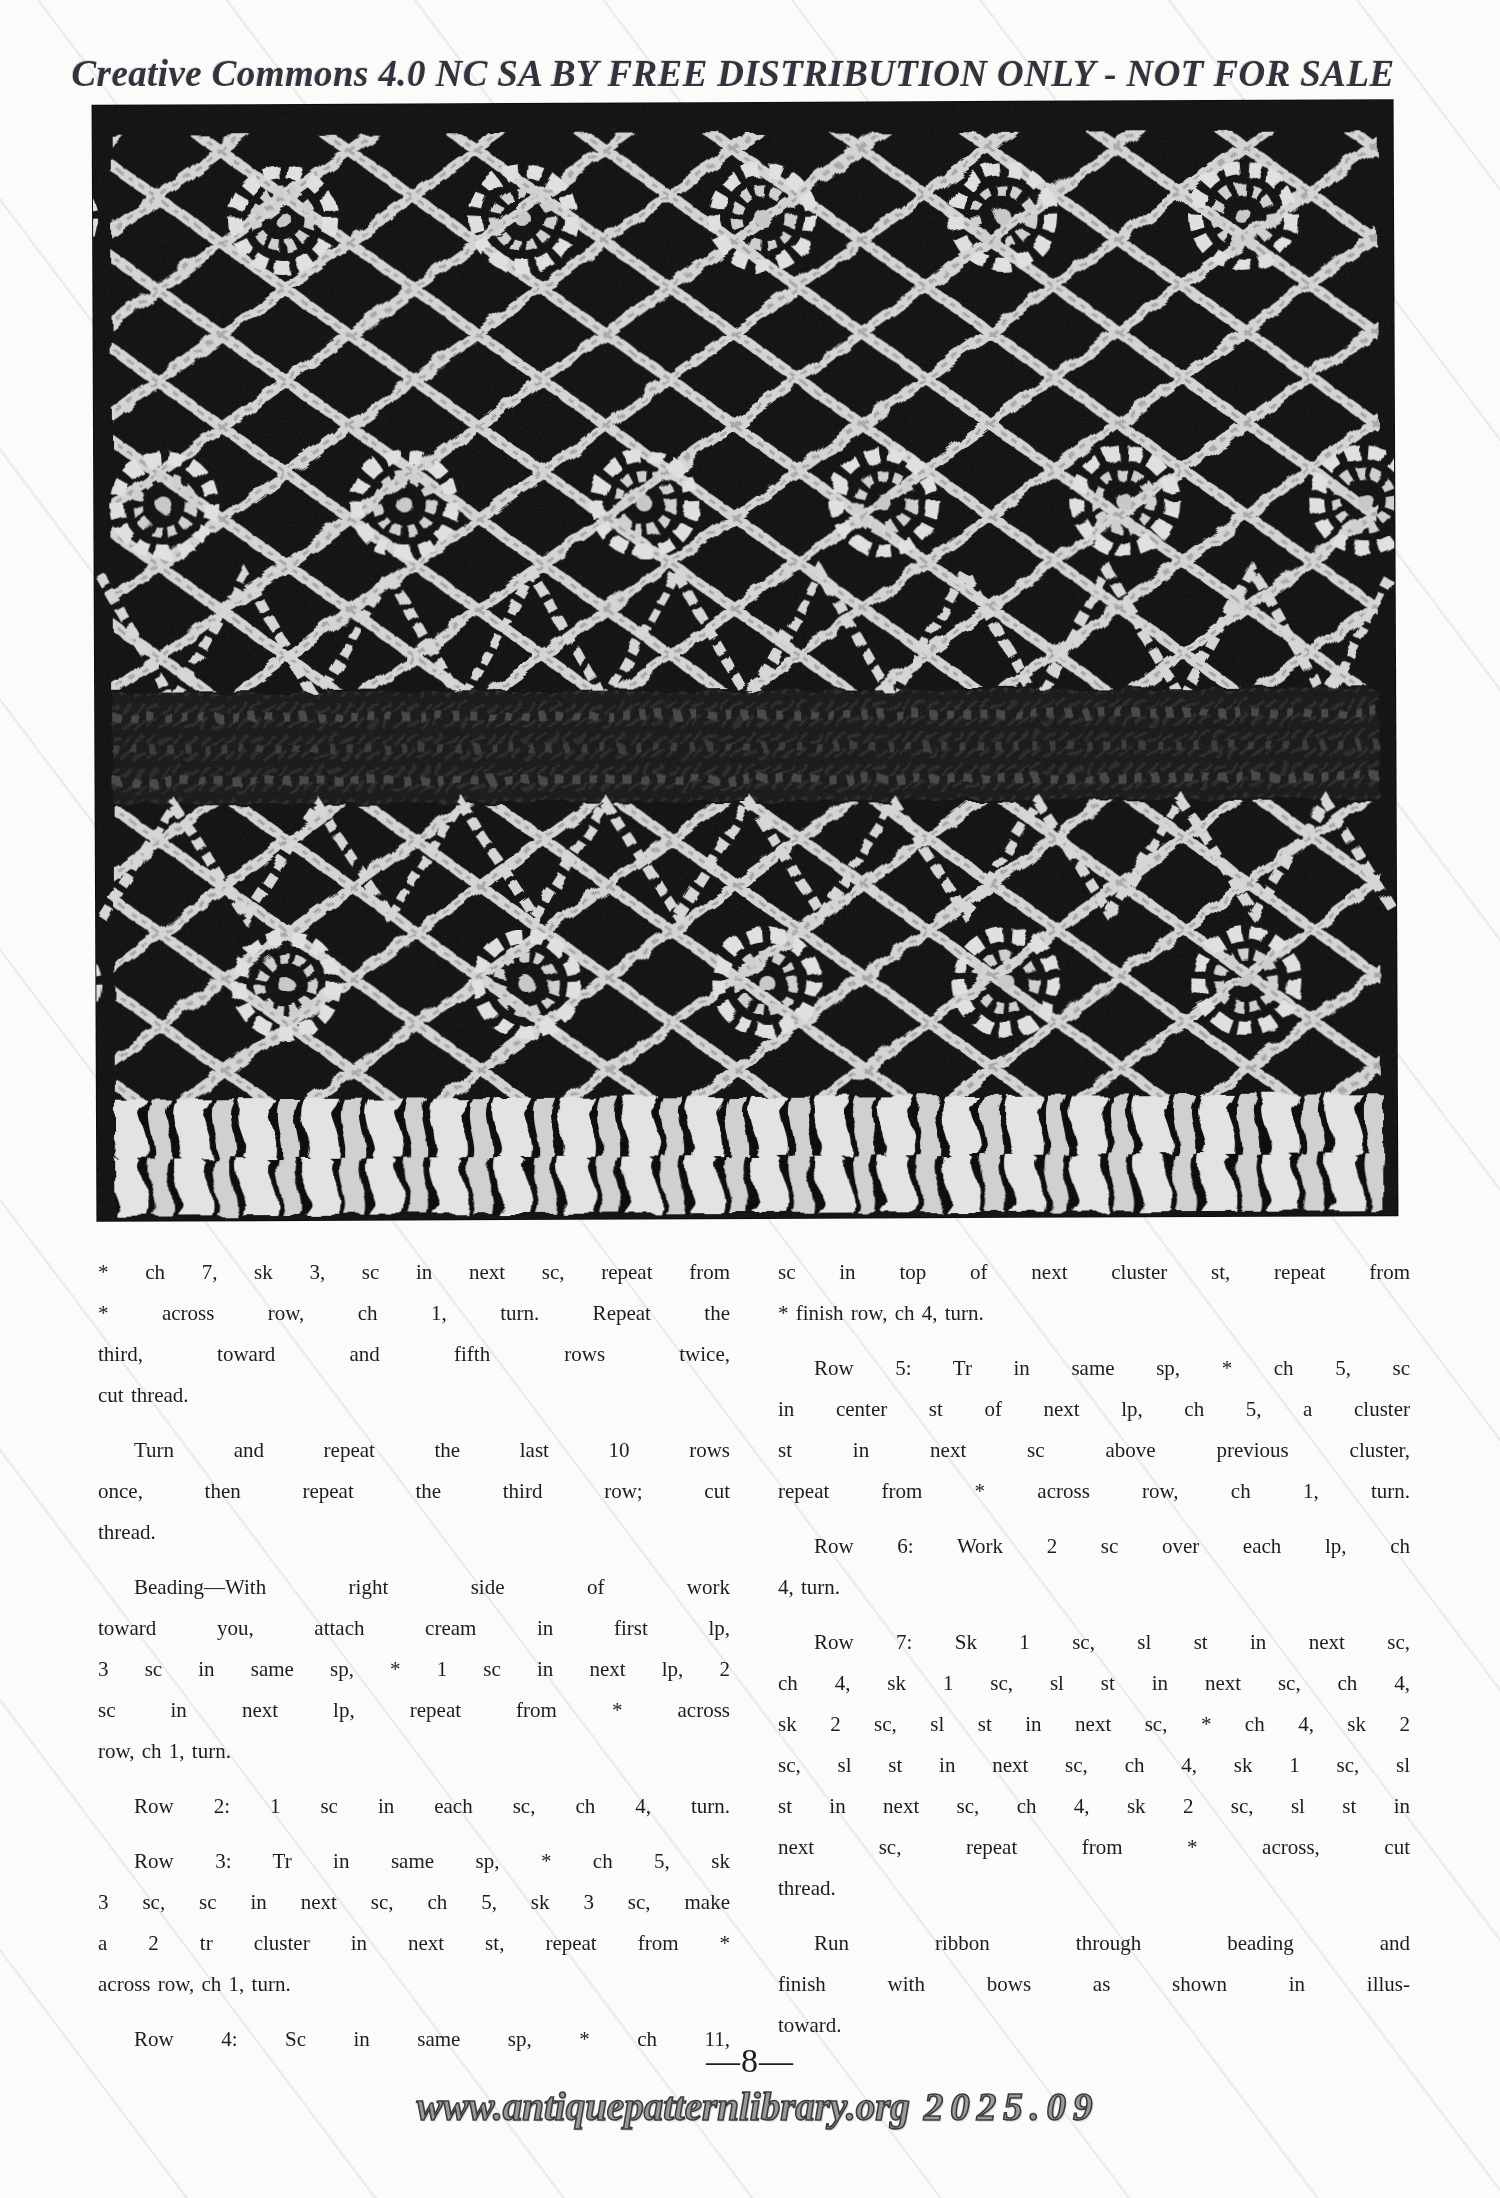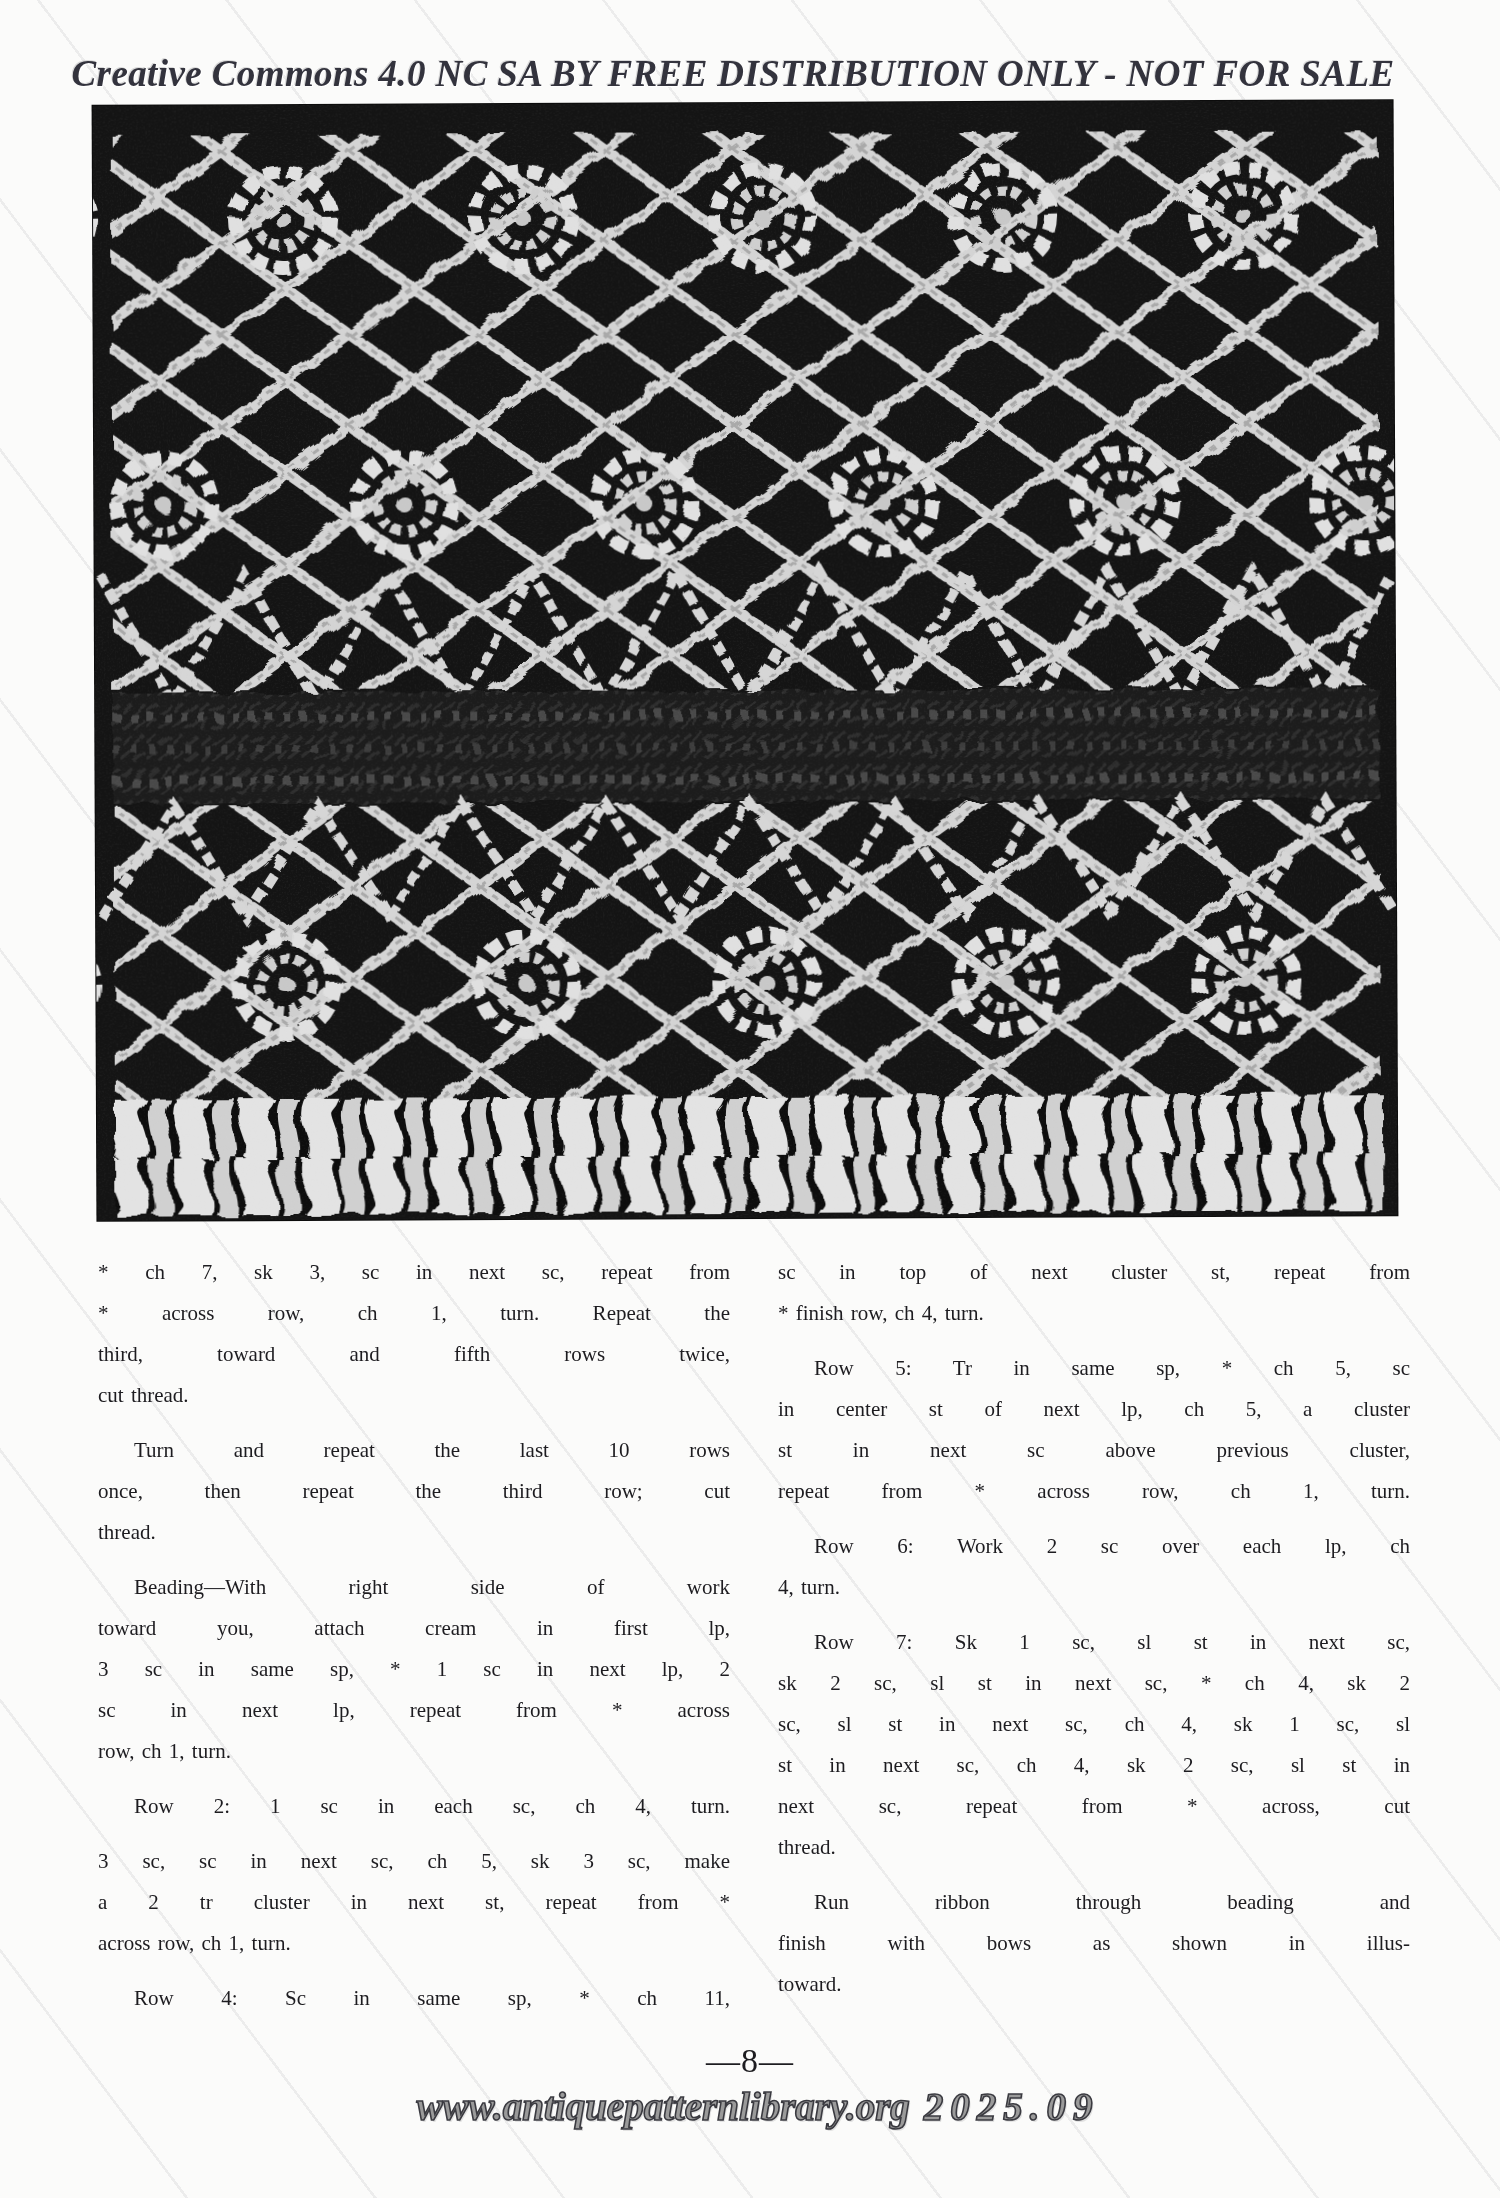--- a/index.html
+++ b/index.html
@@ -207,6 +207,7 @@
     </div>
     <div class="para">
       <div class="ln j ind">Row 7: Sk 1 sc, sl st in next sc,</div>
+      <div class="ln j">ch 4, sk 1 sc, sl st in next sc, ch 4,</div>
       <div class="ln j">sk 2 sc, sl st in next sc, * ch 4, sk 2</div>
       <div class="ln j">sc, sl st in next sc, ch 4, sk 1 sc, sl</div>
       <div class="ln j">st in next sc, ch 4, sk 2 sc, sl st in</div>

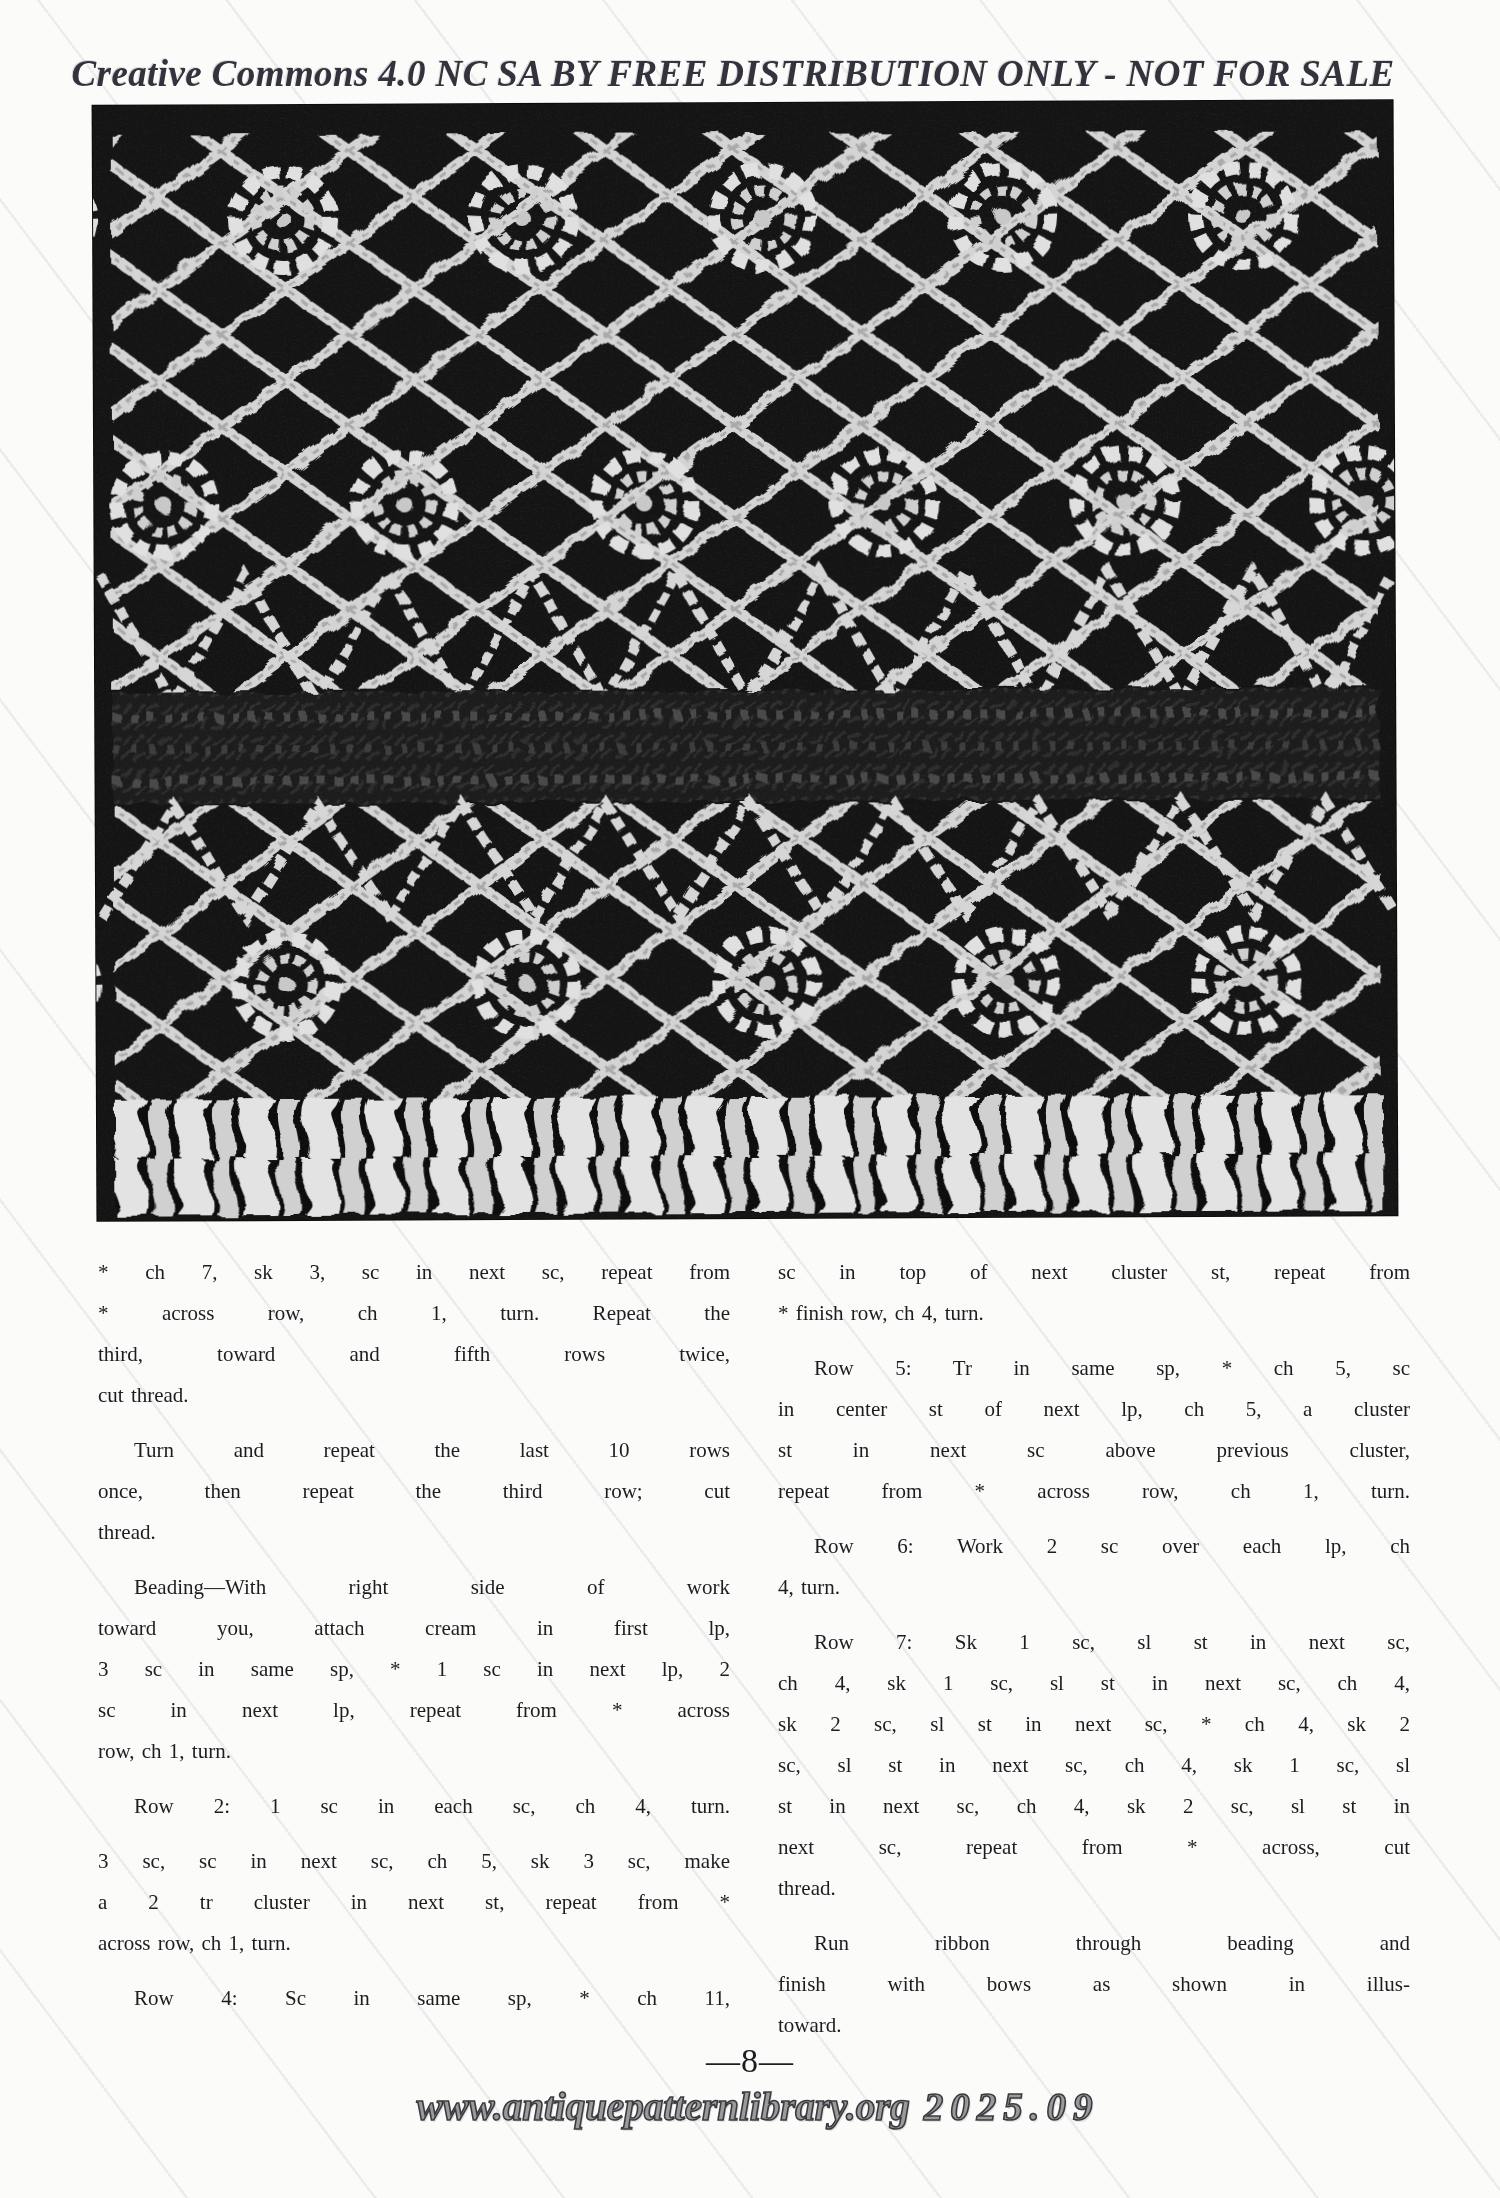--- a/index.html
+++ b/index.html
@@ -182,6 +182,7 @@
       <div class="ln j ind">Row 2: 1 sc in each sc, ch 4, turn.</div>
     </div>
     <div class="para">
+      <div class="ln j ind">Row 3: Tr in same sp, * ch 5, sk</div>
       <div class="ln j">3 sc, sc in next sc, ch 5, sk 3 sc, make</div>
       <div class="ln j">a 2 tr cluster in next st, repeat from *</div>
       <div class="ln">across row, ch 1, turn.</div>

